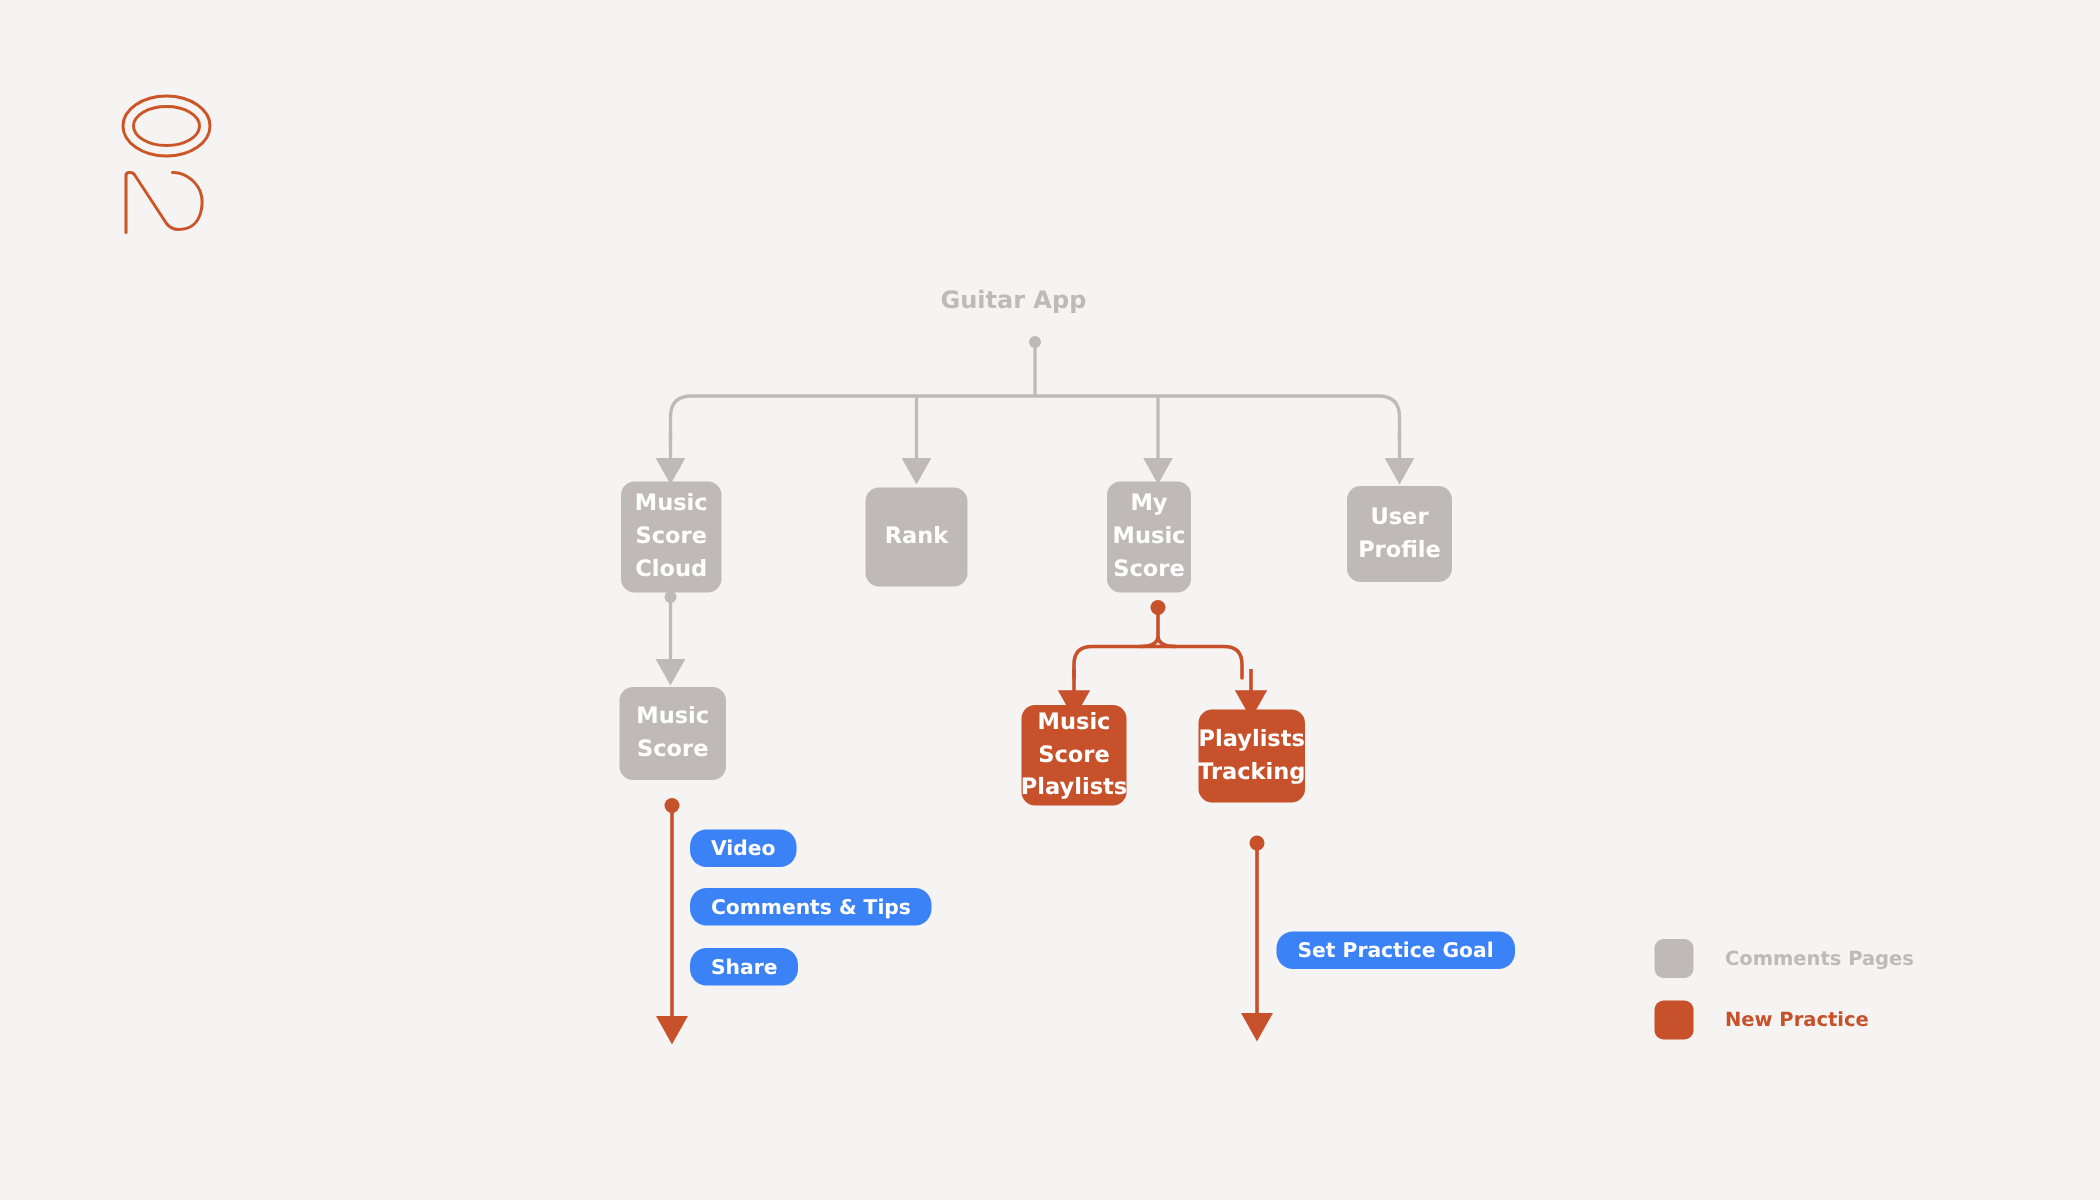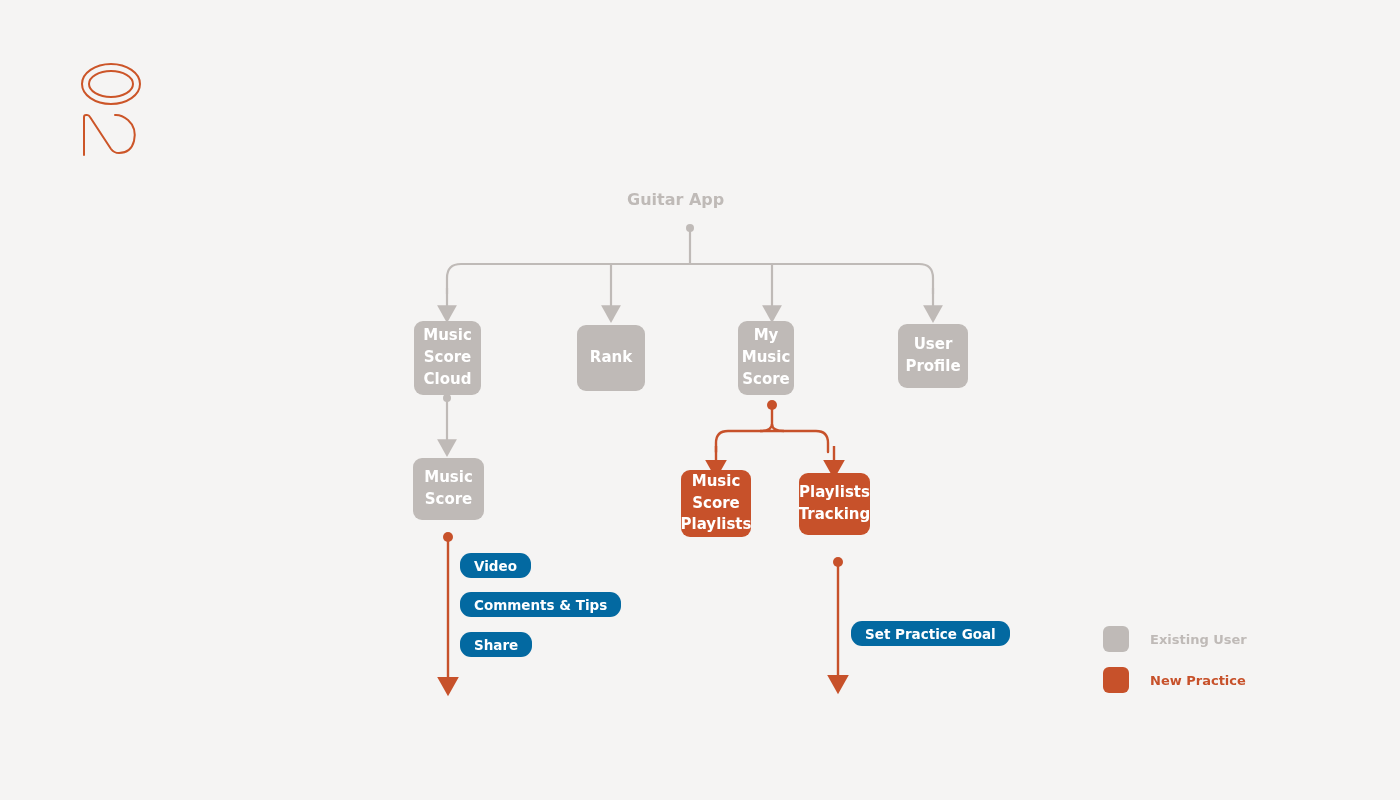--- a/index.html
+++ b/index.html
@@ -84,7 +84,7 @@
     display: flex;
     align-items: center;
     justify-content: center;
-    background: #0369a1;
+    background: #3b82f6;
     color: #FFFFFF;
     font-weight: bold;
     font-size: 13.5px;

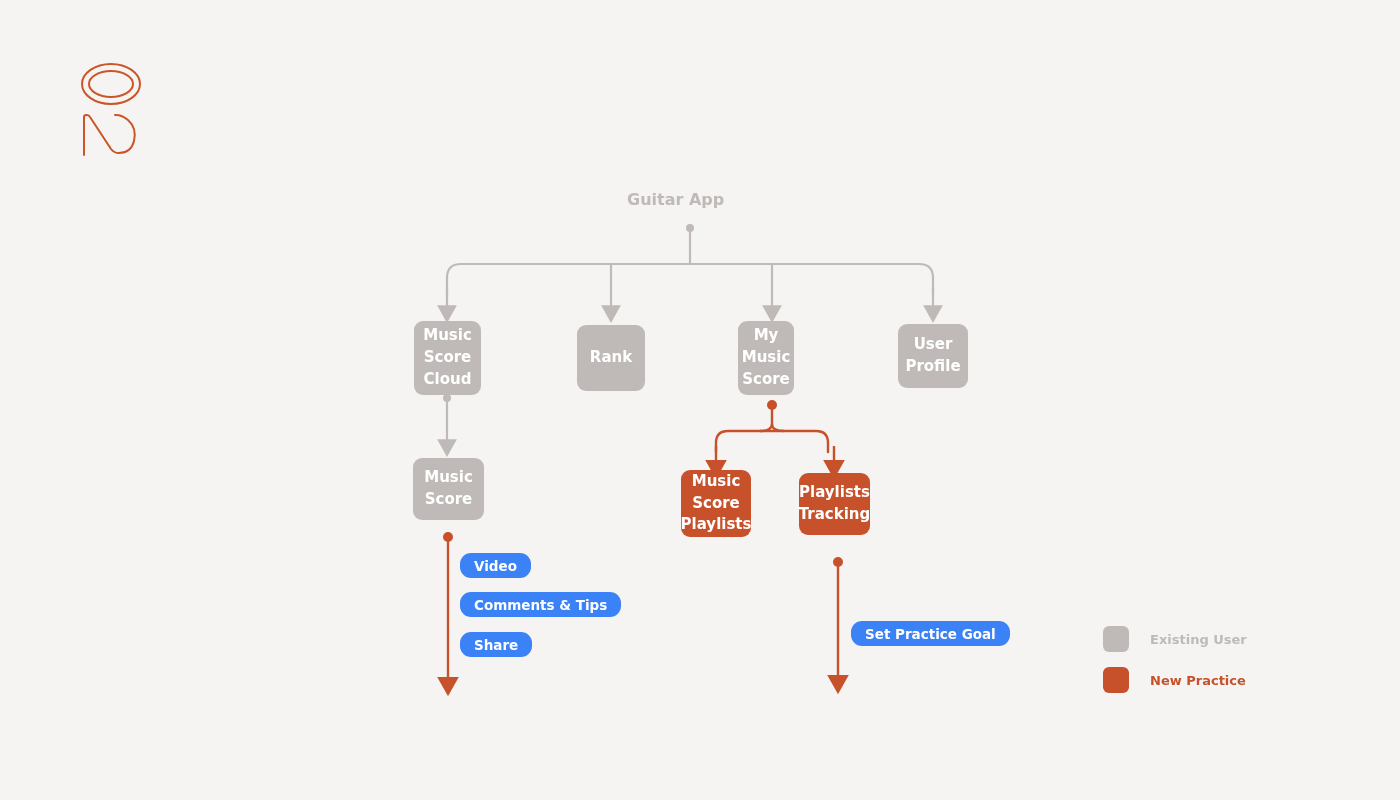--- a/index.html
+++ b/index.html
@@ -219,7 +219,7 @@
   <div id="legend">
     <div class="legend-row" style="left:0px; top:0px;">
       <div class="legend-swatch gray"></div>
-      <div class="legend-label gray">Existing User</div>
+      <div class="legend-label gray">Comments Pages</div>
     </div>
     <div class="legend-row" style="left:0px; top:41px;">
       <div class="legend-swatch orange"></div>

